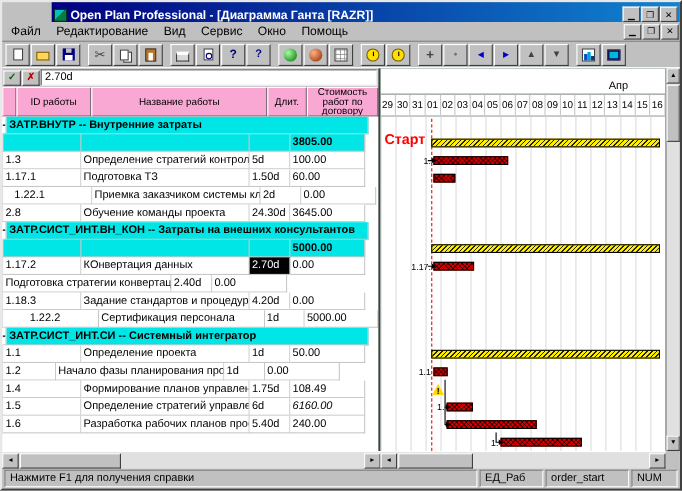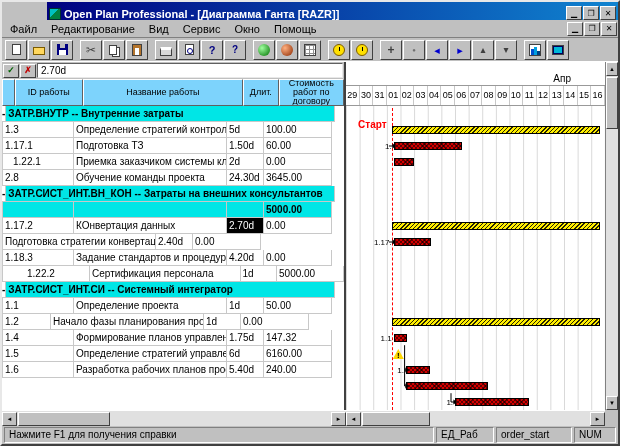--- a/index.html
+++ b/index.html
@@ -59,7 +59,7 @@
   .eb-cancel{color:#c00000;font-weight:bold;}
   .eb-field{flex:1;height:15px;background:#fff;border:1px solid;border-color:#606060 #e8e8e8 #e8e8e8 #606060;font-size:10px;line-height:13px;padding:0 3px;}
   .table-header{flex:0 0 27px;display:flex;}
-  .th{height:27px;background:#7dd3fc;border:1px solid;border-color:#fff #606060 #606060 #fff;font-size:9px;line-height:9px;display:flex;align-items:center;justify-content:center;text-align:center;padding:0 1px;overflow:hidden;}
+  .th{height:27px;background:#f9a8d4;border:1px solid;border-color:#fff #606060 #606060 #fff;font-size:9px;line-height:9px;display:flex;align-items:center;justify-content:center;text-align:center;padding:0 1px;overflow:hidden;}
   .table-body{flex:1;overflow:hidden;background:#fff;}
   .tr{display:flex;height:16px;}
   .td{border-right:1px solid #c8c8c8;border-bottom:1px solid #c8c8c8;font-size:10px;line-height:15px;padding:0 2px;overflow:hidden;white-space:nowrap;background:#fff;}

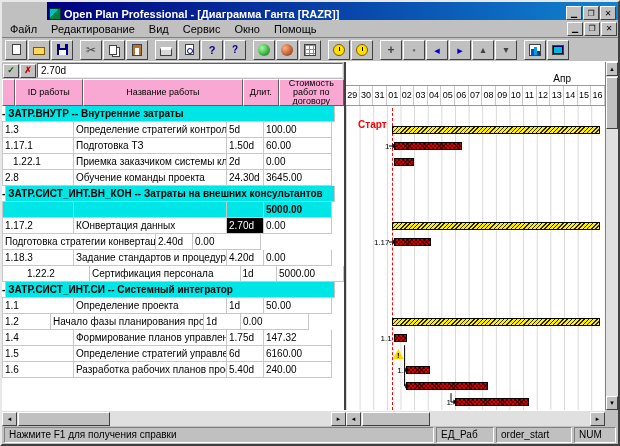--- a/index.html
+++ b/index.html
@@ -239,6 +239,13 @@
           <div class="tr section">
             <div class="td td-outline">-</div>
             <div class="td td-section" style="width: 329px;">ЗАТР.ВНУТР -- Внутренние затраты</div>
+          </div>
+          <div class="tr total">
+            <div class="td td-outline"></div>
+            <div class="td td-id hl" style="width: 71px;"></div>
+            <div class="td td-name hl" style="width: 153px;"></div>
+            <div class="td td-dur hl" style="width: 37px;"></div>
+            <div class="td td-cost hl" style="width: 68px;">3805.00</div>
           </div>
           <div class="tr task">
             <div class="td td-outline"></div>

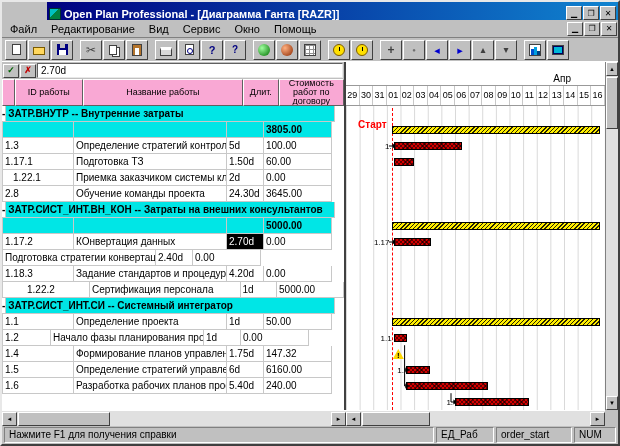--- a/index.html
+++ b/index.html
@@ -78,7 +78,7 @@
   .day-cell{flex:1;font-size:9px;text-align:center;line-height:19px;border-right:1px solid #c8c8c8;overflow:hidden;}
   .chart{flex:1;position:relative;background-color:#fff;background-image:linear-gradient(90deg,#d8d8d8 1px,transparent 1px);background-size:calc(100%/19) 100%;overflow:hidden;}
   .startline{position:absolute;top:2px;bottom:0;width:0;border-left:1px dashed var(--startred,#ff0000);}
-  .start-label{position:absolute;color:var(--startred,#ff0000);font-size:10px;font-weight:bold;}
+  .start-label{position:absolute;color:var(--startred,#ff0000);font-size:13px;font-weight:bold;}
   .gbar{position:absolute;height:8px;border:1px solid #000;}
   .gbar.summary{background:repeating-linear-gradient(135deg,rgba(0,0,0,.85) 0 1px,transparent 1px 3px),var(--yellow,#ffee00);}
   .gbar.task{background:repeating-linear-gradient(45deg,rgba(0,0,0,.55) 0 1px,transparent 1px 3px),repeating-linear-gradient(135deg,rgba(0,0,0,.55) 0 1px,transparent 1px 3px),var(--red,#d40000);}

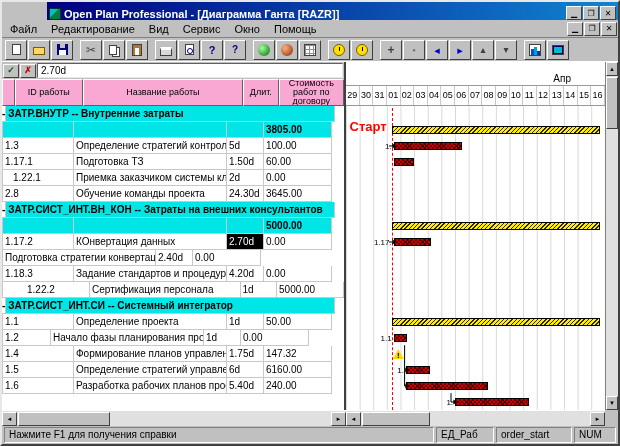--- a/index.html
+++ b/index.html
@@ -263,7 +263,7 @@
           </div>
           <div class="tr task">
             <div class="td td-outline"></div>
-            <div class="td td-id" style="width: 71px; padding-left: 10px;">1.22.1</div>
+            <div class="td td-id" style="width: 81px; padding-left: 10px;">1.22.1</div>
             <div class="td td-name" style="width: 153px;">Приемка заказчиком системы клиент</div>
             <div class="td td-dur" style="width: 37px;">2d</div>
             <div class="td td-cost" style="width: 68px;">0.00</div>

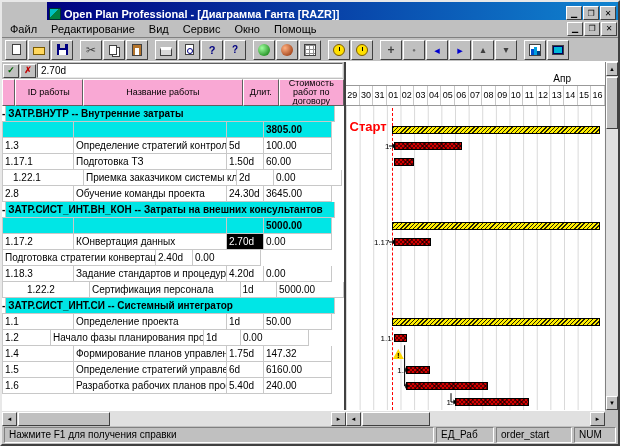--- a/index.html
+++ b/index.html
@@ -336,7 +336,7 @@
             <div class="td td-id" style="width: 71px;">1.4</div>
             <div class="td td-name" style="width: 153px;">Формирование планов управления</div>
             <div class="td td-dur" style="width: 37px;">1.75d</div>
-            <div class="td td-cost" style="width: 68px;">147.32</div>
+            <div class="td td-cost" style="width: 68px;">108.49</div>
           </div>
           <div class="tr task">
             <div class="td td-outline"></div>

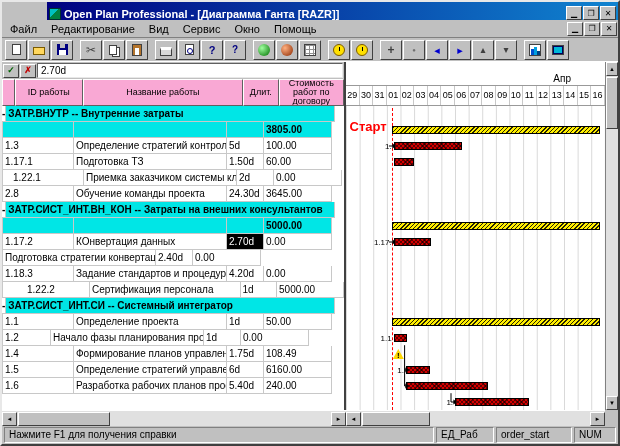--- a/index.html
+++ b/index.html
@@ -343,7 +343,7 @@
             <div class="td td-id" style="width: 71px;">1.5</div>
             <div class="td td-name" style="width: 153px;">Определение стратегий управления и</div>
             <div class="td td-dur" style="width: 37px;">6d</div>
-            <div class="td td-cost" style="width: 68px;">6160.00</div>
+            <div class="td td-cost" style="width: 68px; font-style: italic;">6160.00</div>
           </div>
           <div class="tr task">
             <div class="td td-outline"></div>

